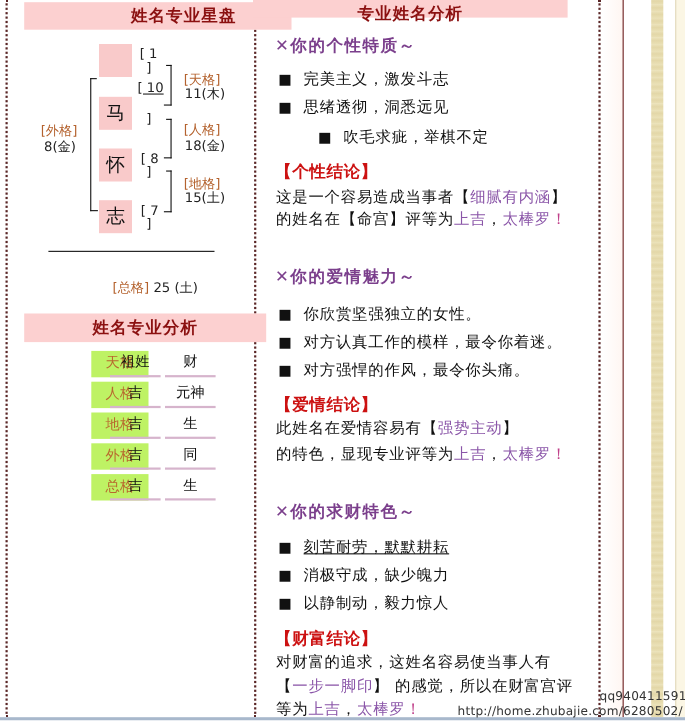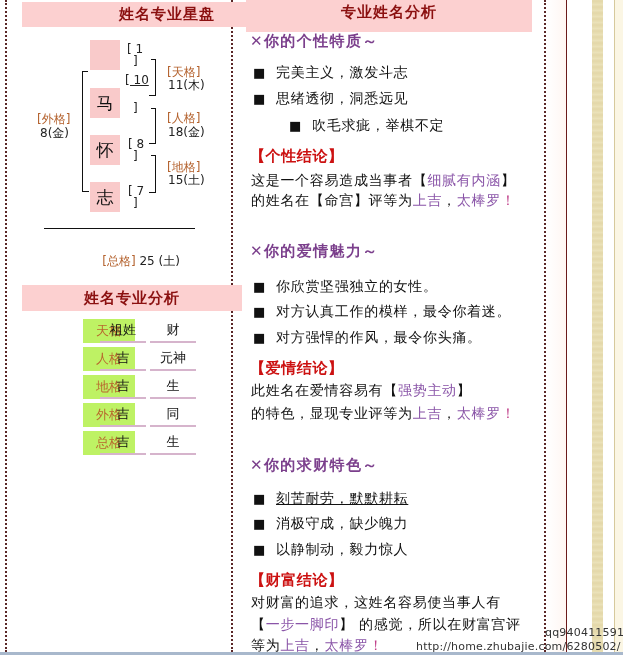--- a/index.html
+++ b/index.html
@@ -152,7 +152,7 @@
 </div>
 
 <div>
-  <div class="pink-header" style="left:246px; top:0; width:286px; height:32px; line-height:24px;">专业姓名分析</div>
+  <div class="pink-header" style="left:230px; top:0; width:286px; height:16px; line-height:24px;">专业姓名分析</div>
 
   <div>
     <div class="r-heading" style="top:31px;">

